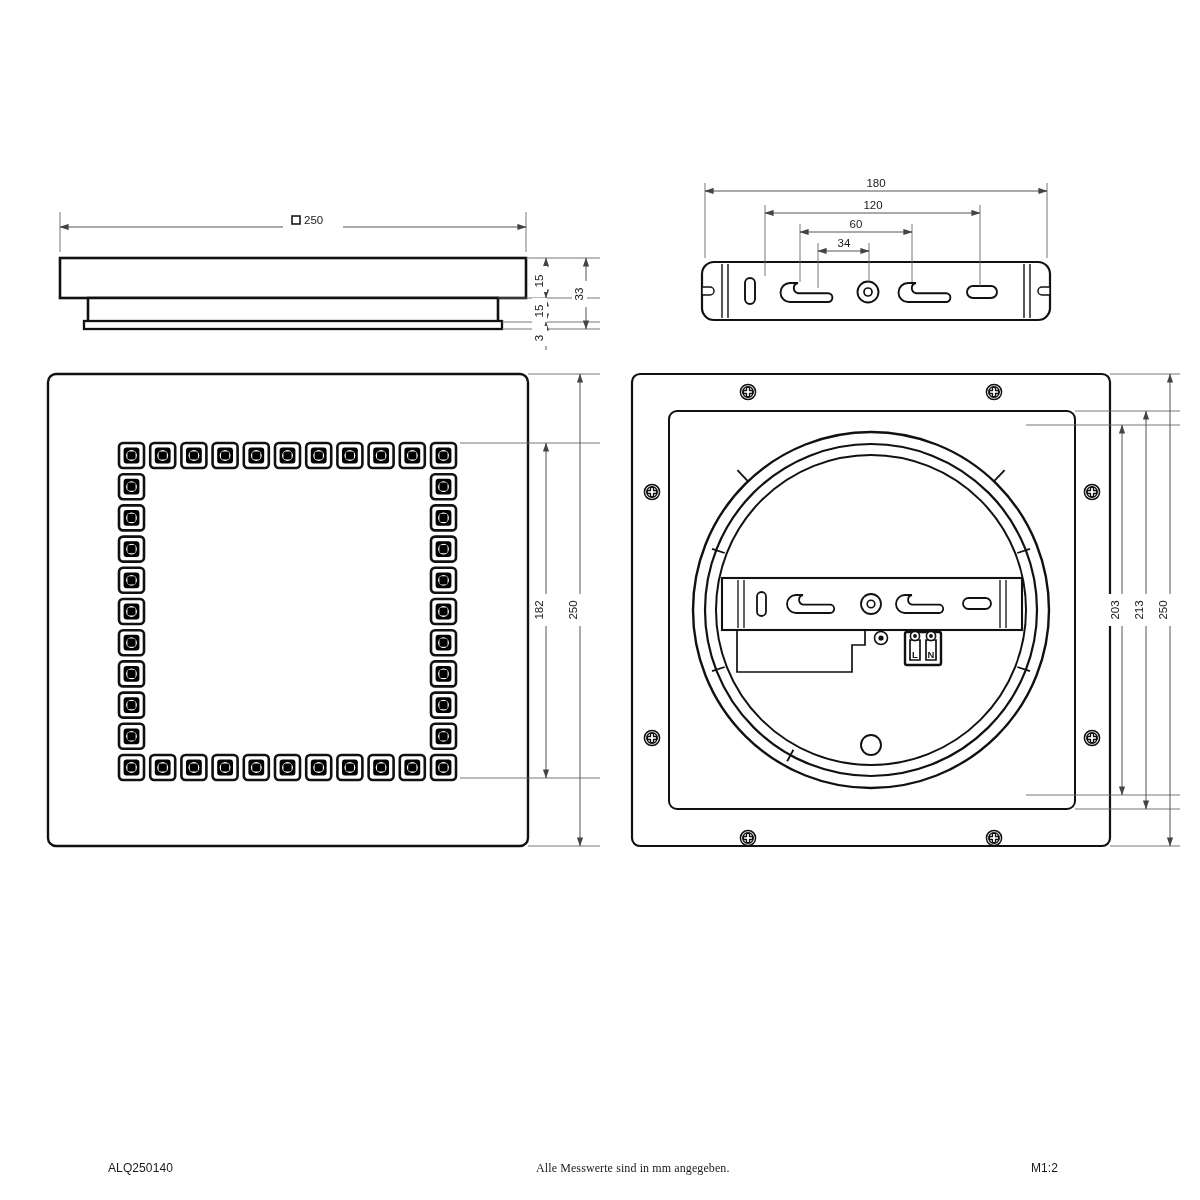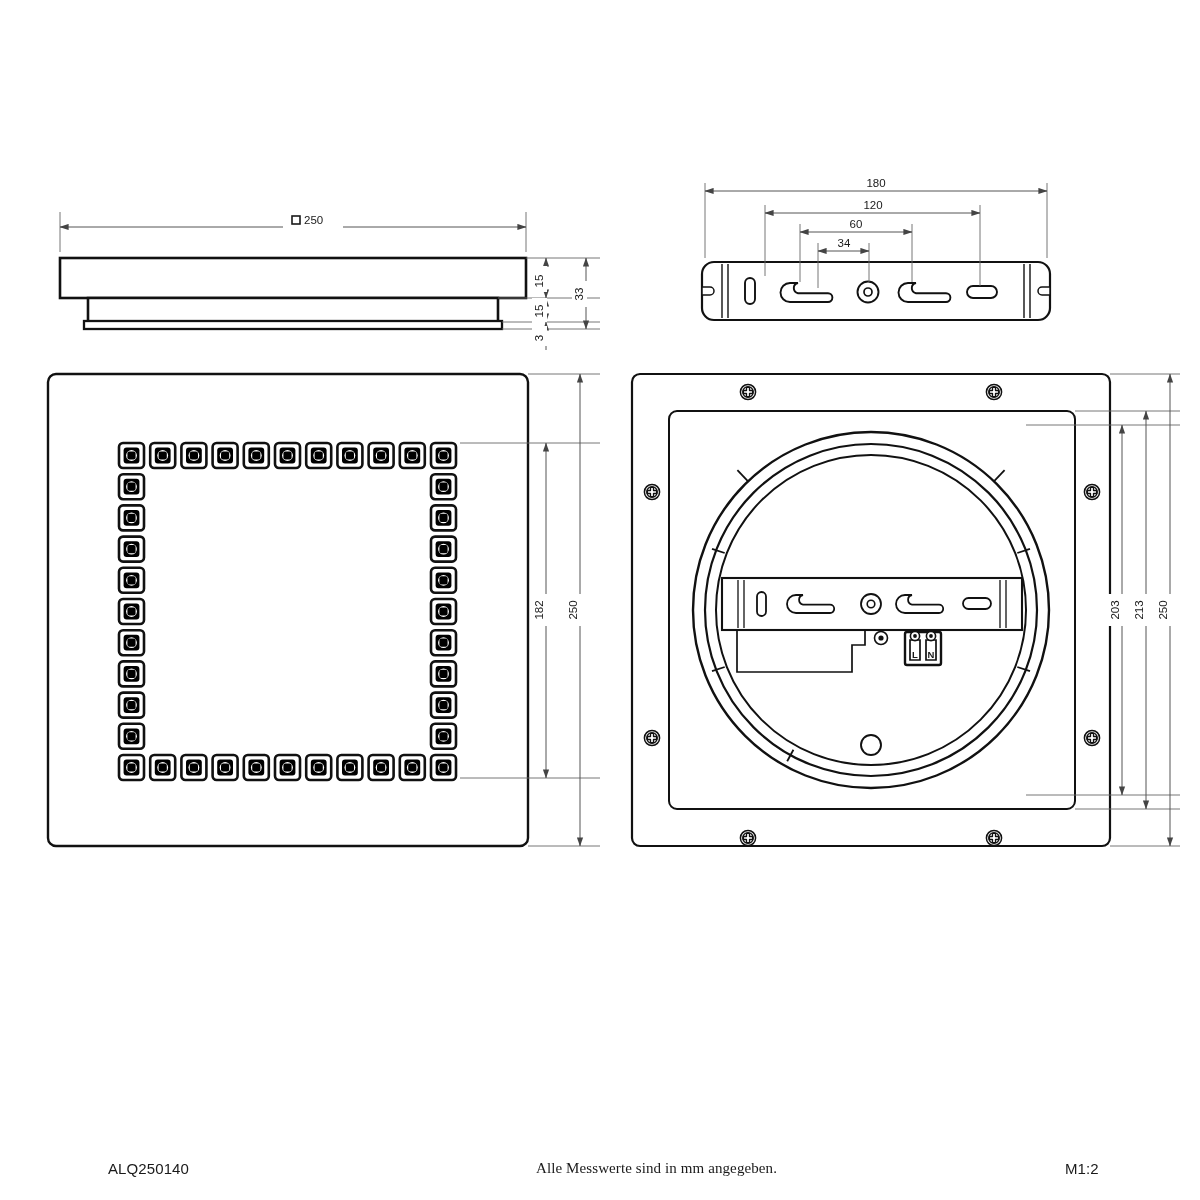--- a/index.html
+++ b/index.html
@@ -15,7 +15,7 @@
     position:absolute;
     left:0;top:1158px;width:1032px;height:20px;
     display:flex;align-items:center;
-    font-size:15px;color:#1a1a1a;
+    font-size:12px;color:#1a1a1a;
     letter-spacing:.1px;
   }
   .footer .f-left{position:absolute;left:108px;white-space:nowrap;}

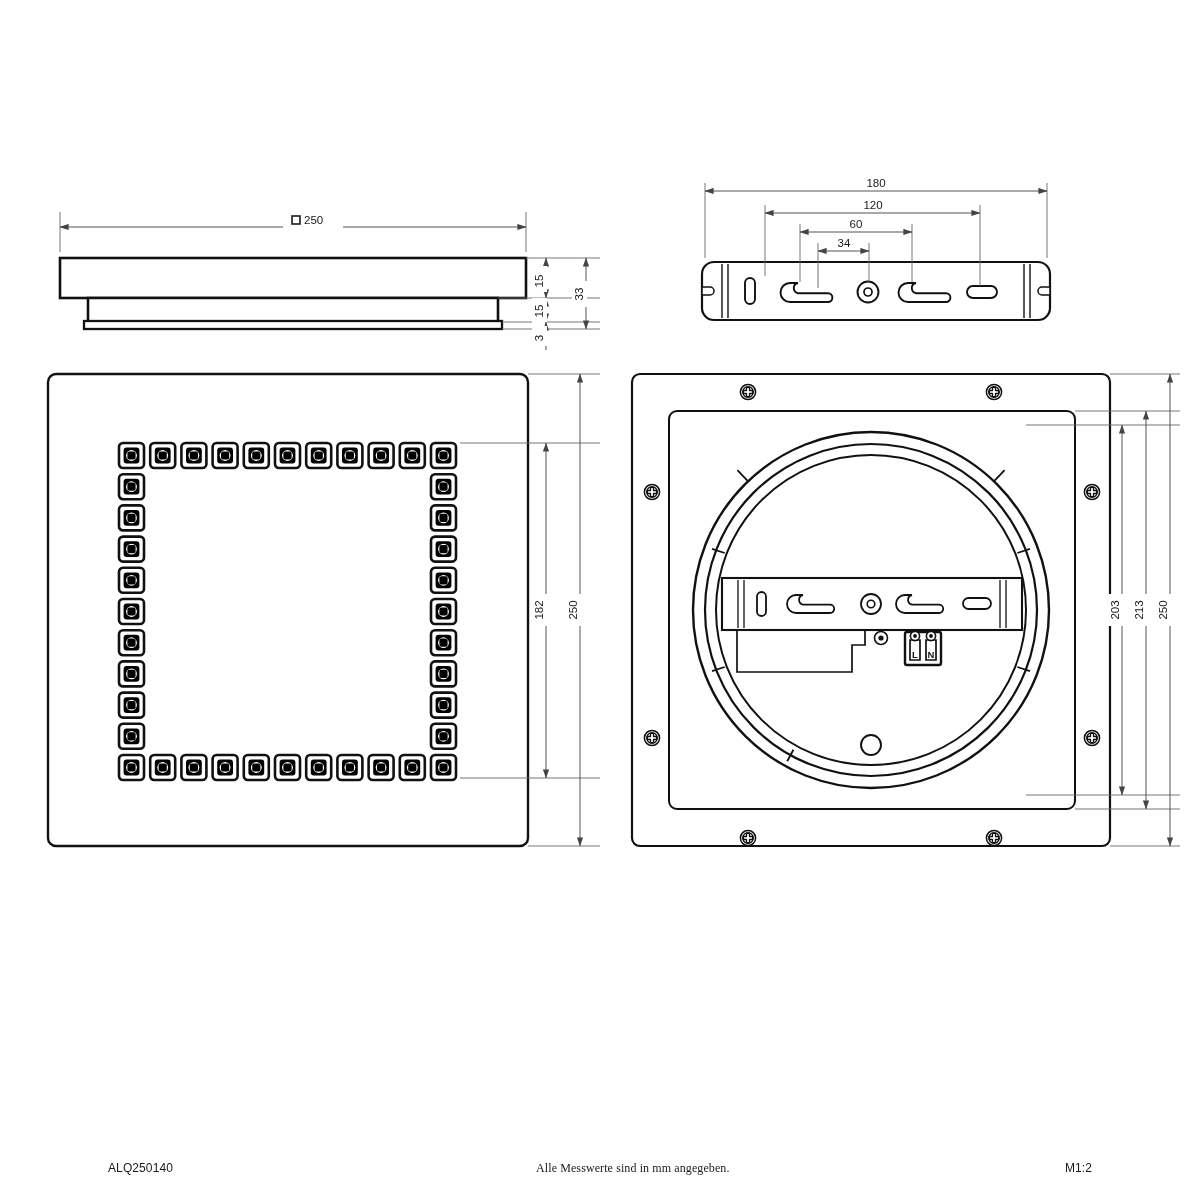--- a/index.html
+++ b/index.html
@@ -20,7 +20,7 @@
   }
   .footer .f-left{position:absolute;left:108px;white-space:nowrap;}
   .footer .f-center{position:absolute;left:536px;white-space:nowrap;font-family:Liberation Serif, serif;}
-  .footer .f-right{position:absolute;left:1065px;white-space:nowrap;}
+  .footer .f-right{position:absolute;left:1031px;white-space:nowrap;}
   svg text{font-family:"Liberation Sans", sans-serif;fill:#1a1a1a;}
 </style>
 </head>

